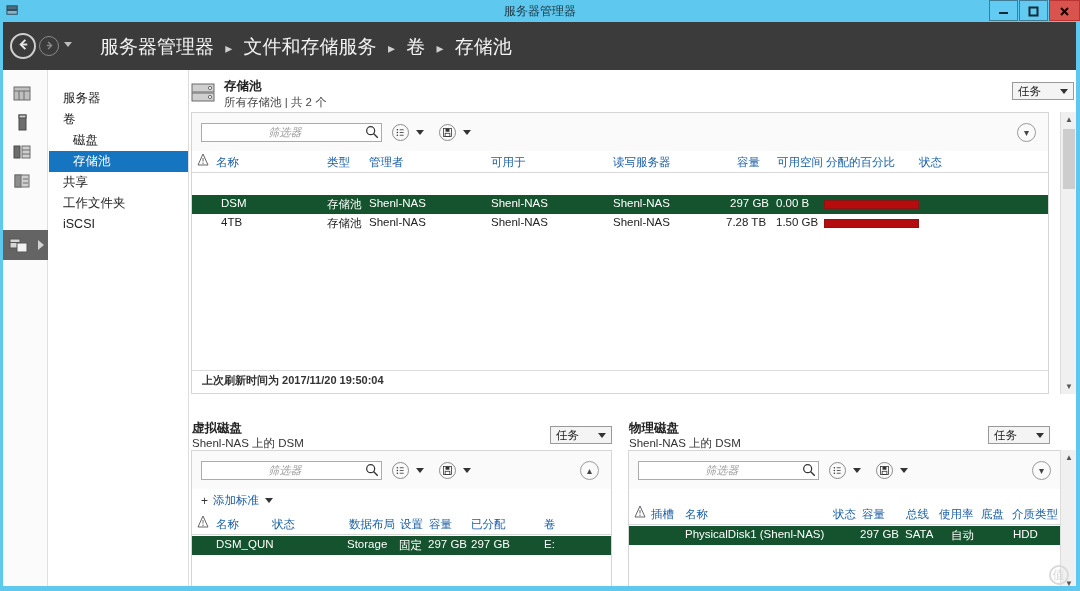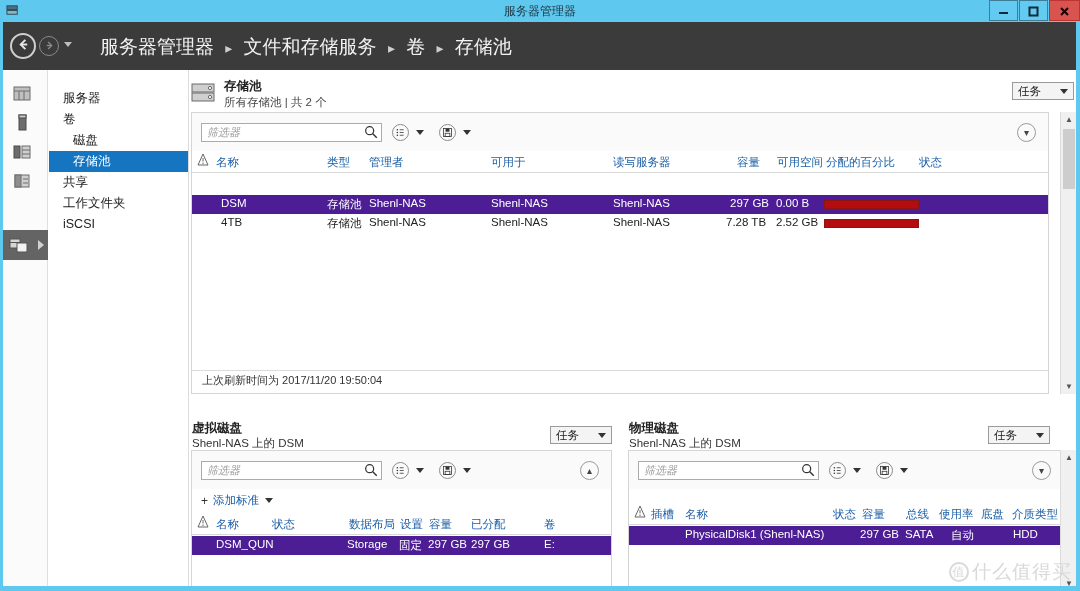--- a/index.html
+++ b/index.html
@@ -126,7 +126,7 @@
   }
 
   .panel {
-    position: absolute; background: #fff; border: 1px solid #d5d5d5;
+    position: absolute; background: #fff; border: 1px solid #d5d5d5; text-align: center;
   }
   .filterbar { position: absolute; left: 0; top: 0; width: 100%; height: 38px; background: #fafafa; }
   .filterbox {

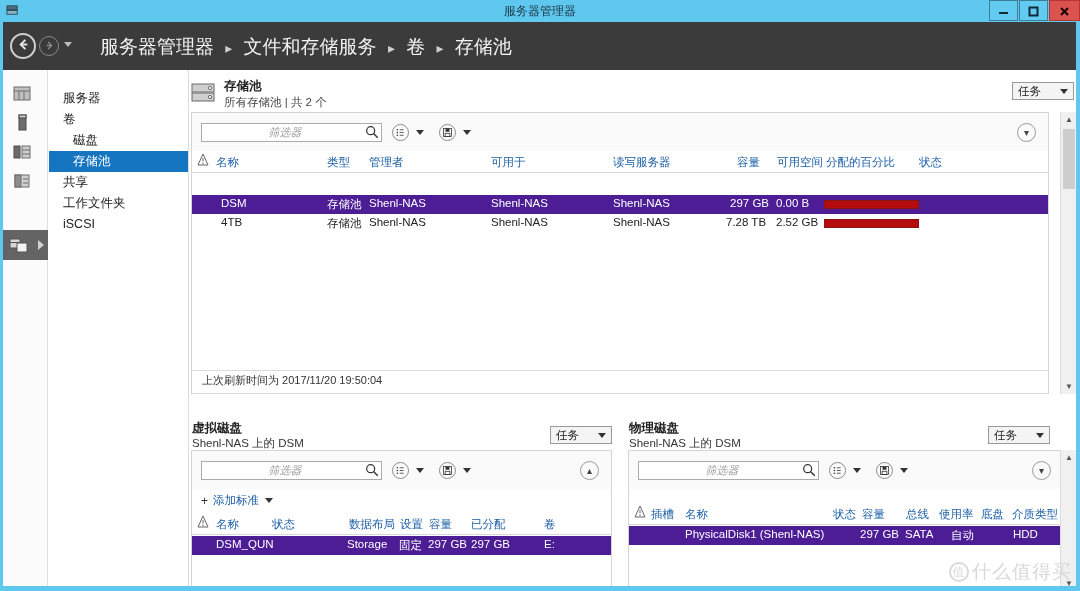--- a/index.html
+++ b/index.html
@@ -156,7 +156,7 @@
   .warn-ico { position: absolute; left: 5px; top: 2px; width: 12px; height: 16px; }
 
   .trow { position: absolute; left: 0; width: 100%; height: 19px; }
-  .trow.sel { background: #4c1d95; }
+  .trow.sel { background: #14532d; }
   .trow .cell { position: absolute; top: 2px; font-size: 11.5px; color: #222; white-space: nowrap; }
   .trow.sel .cell { color: #fff; }
   .grouprow { position: absolute; left: 0; width: 100%; height: 19px; }

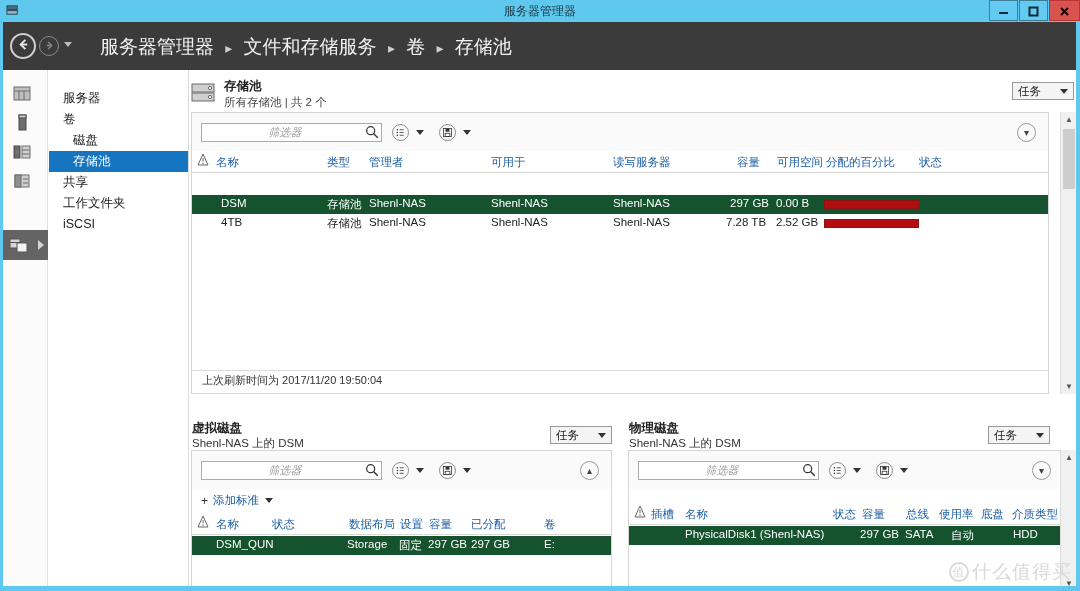--- a/index.html
+++ b/index.html
@@ -408,7 +408,7 @@
           <div class="cell" style="left:299px">Shenl-NAS</div>
           <div class="cell" style="left:421px">Shenl-NAS</div>
           <div class="cell" style="left:534px">7.28 TB</div>
-          <div class="cell" style="left:584px">2.52 GB</div>
+          <div class="cell" style="left:584px">1.50 GB</div>
           <div class="allocbar" style="left:632px; top:5px; width:95px;"></div>
         </div>
 

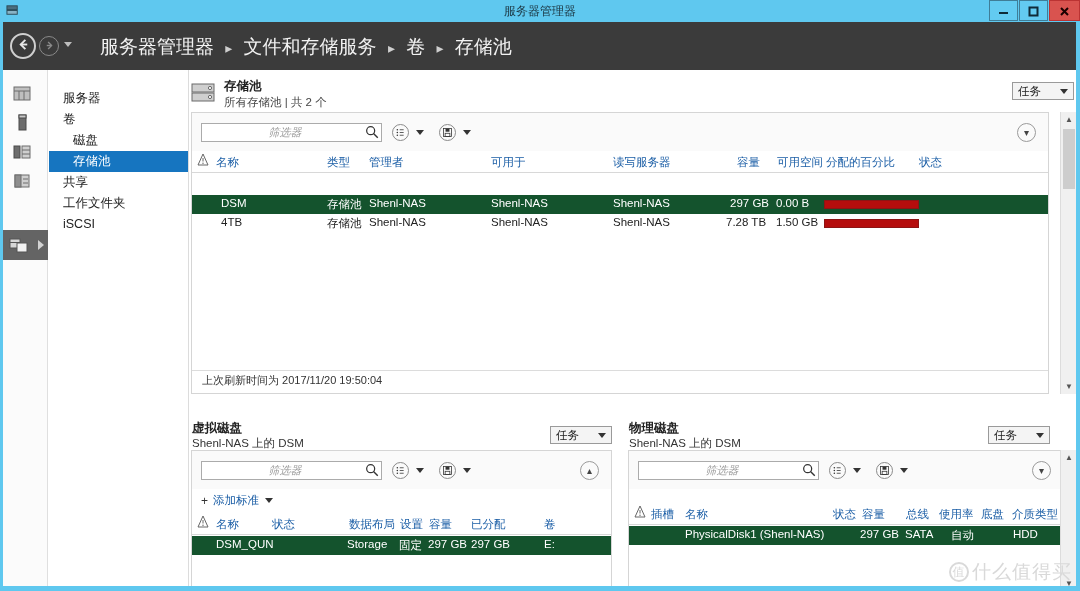--- a/index.html
+++ b/index.html
@@ -170,7 +170,7 @@
     position: absolute; height: 9px; border: 1px solid #8d1414; background: #b50d0d;
   }
   .refresh-note {
-    position: absolute; font-size: 11px; color: #333; white-space: nowrap;
+    position: absolute; font-size: 11px; color: #333; white-space: nowrap; font-weight: bold;
   }
 
   .sub-title { position: absolute; font-size: 12.5px; font-weight: bold; color: #222; }

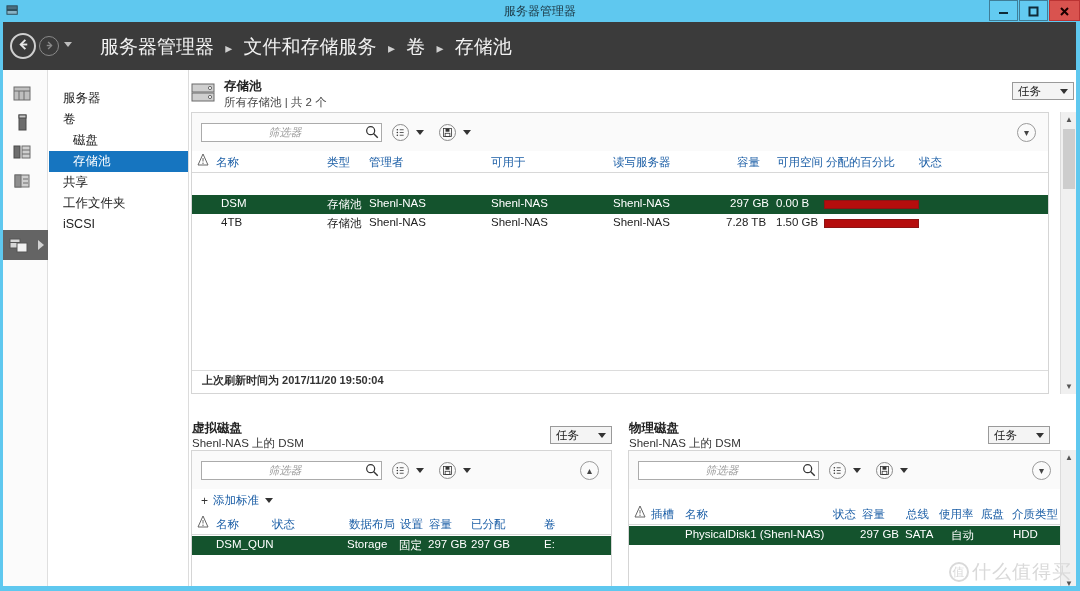--- a/index.html
+++ b/index.html
@@ -571,7 +571,6 @@
 
   <div class="watermark">
     <span class="ring">值</span>
-    <span>什么值得买</span>
   </div>
 
   <div class="left-edge"></div>

